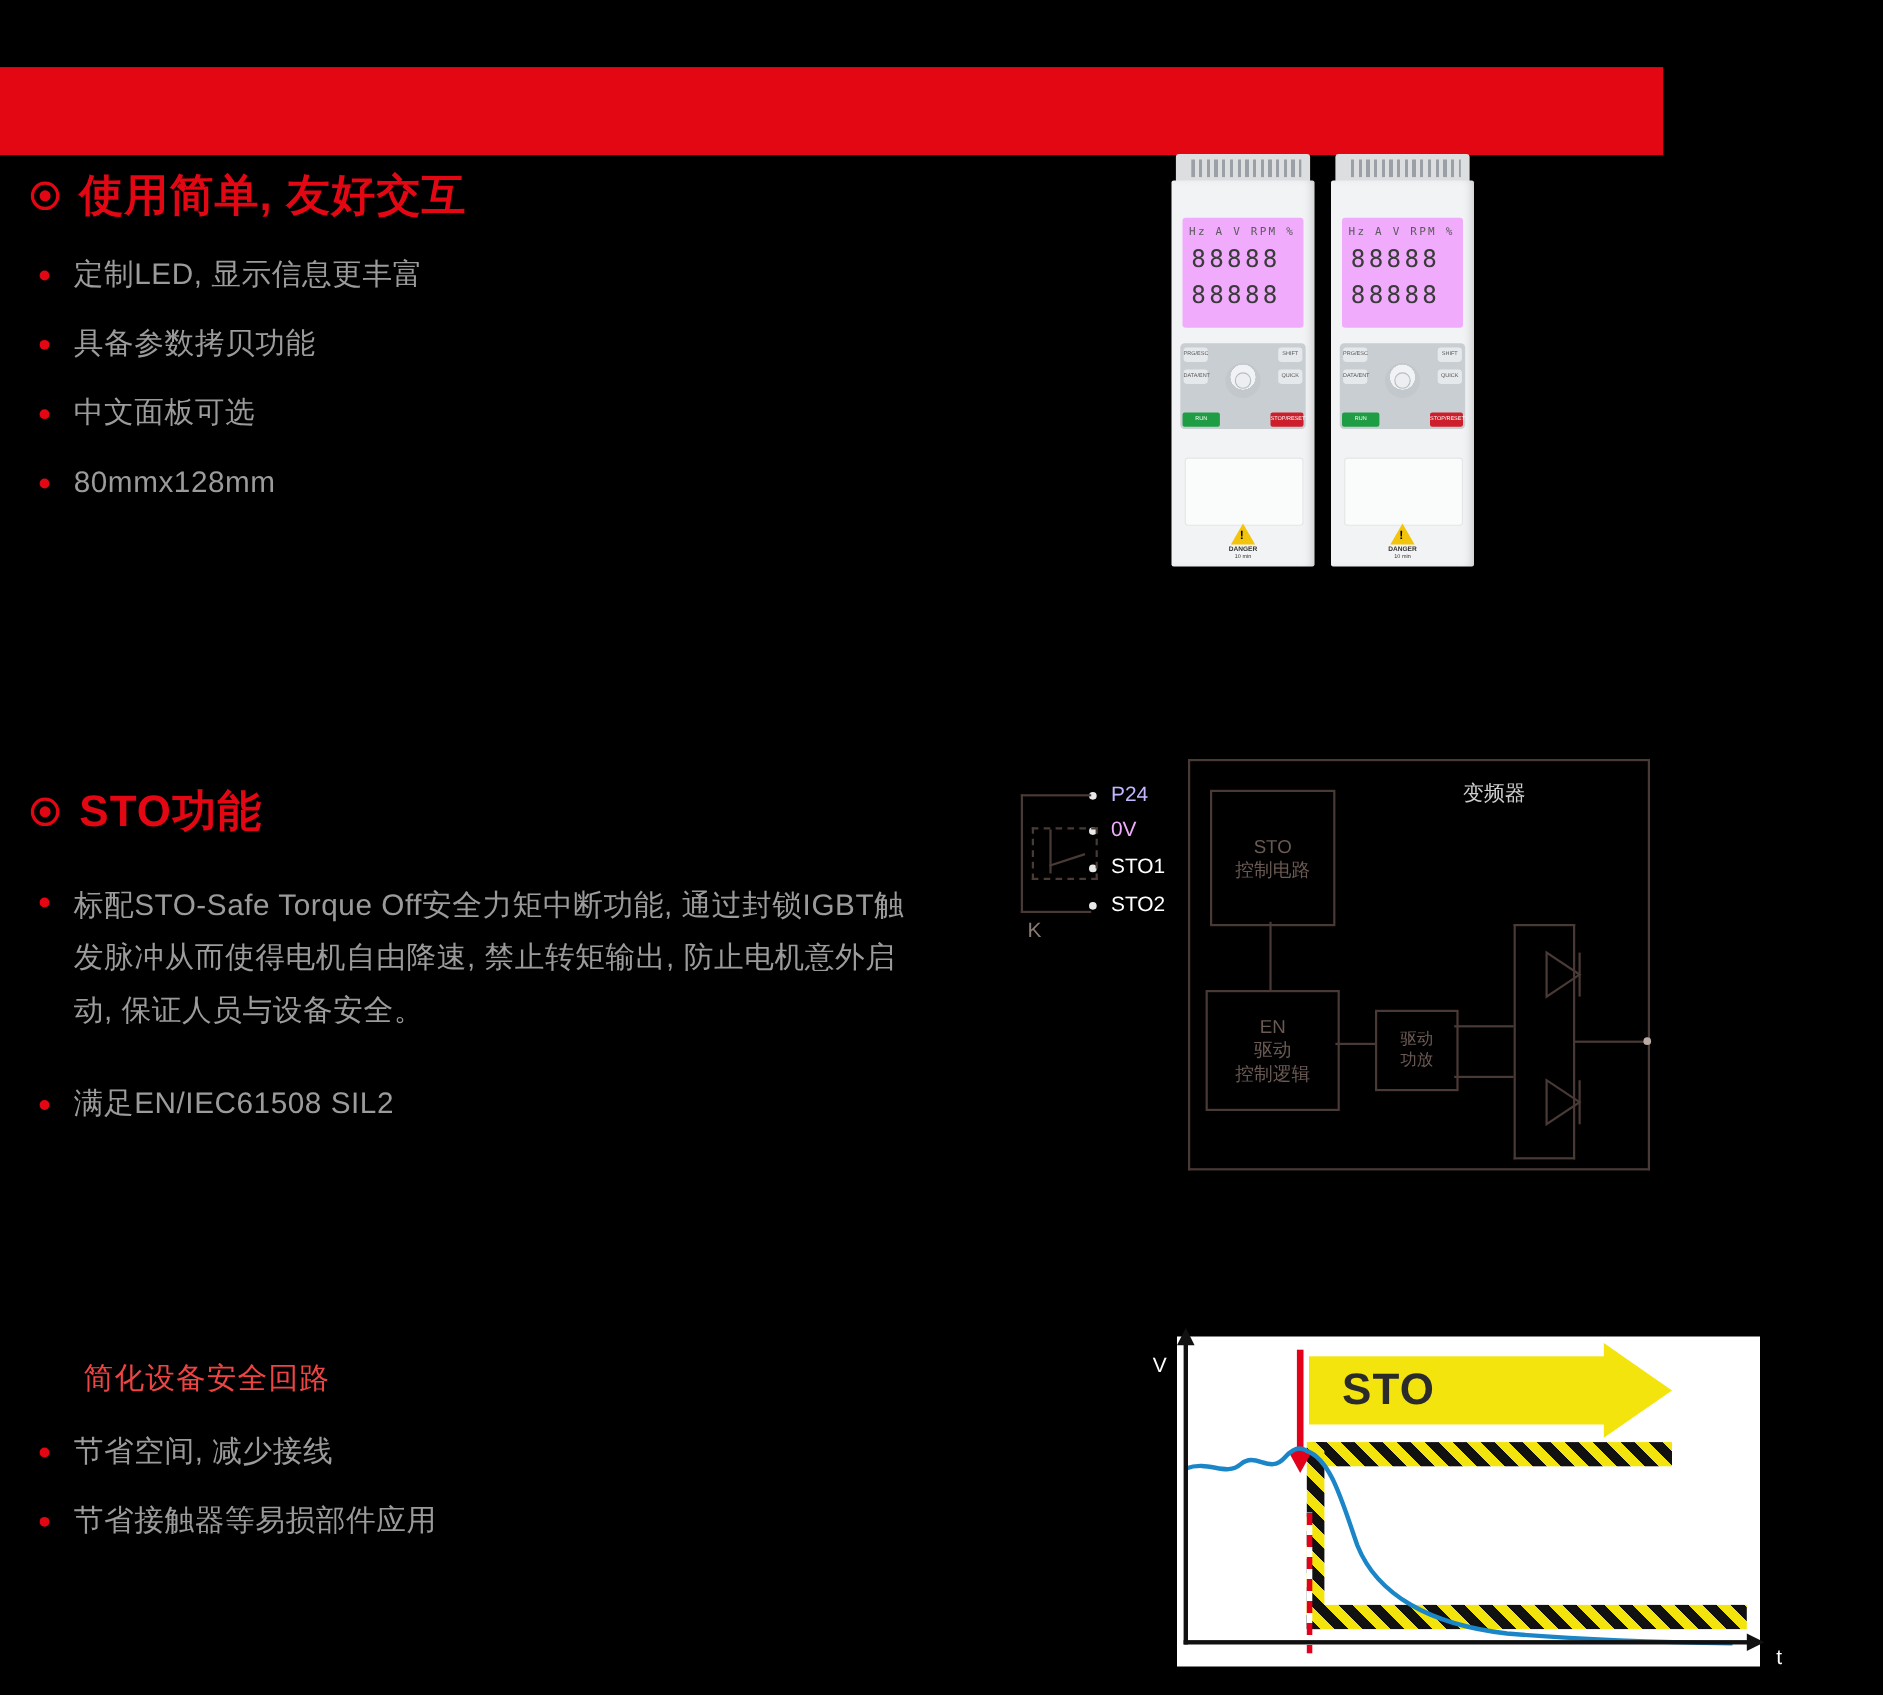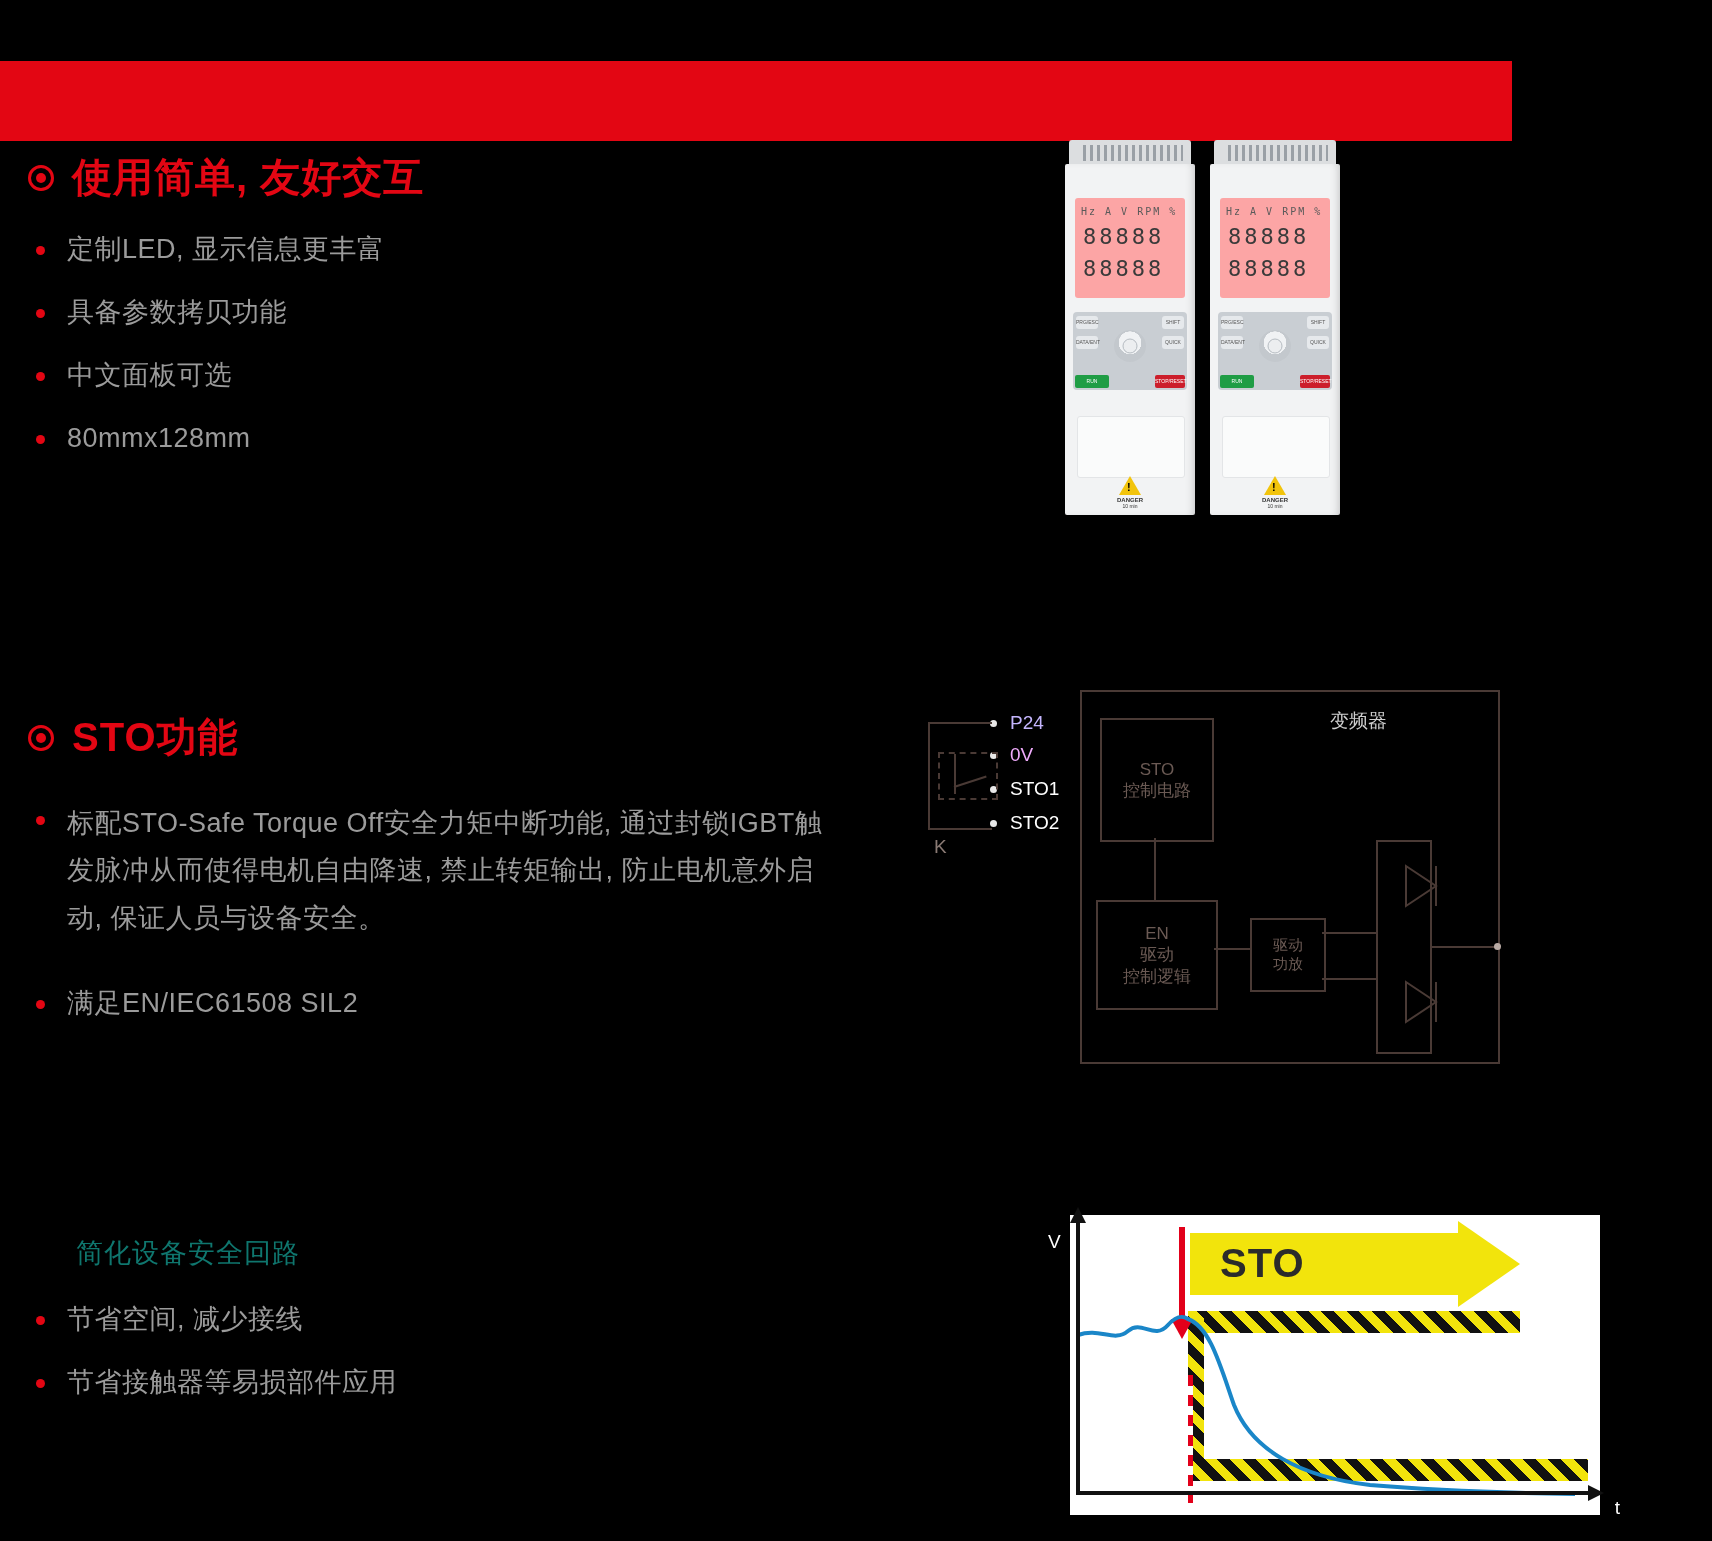--- a/index.html
+++ b/index.html
@@ -42,7 +42,7 @@
     background:repeating-linear-gradient(90deg,#9aa0a6 0 3px,#dcdee0 3px 7px);}
   .drv-body{position:absolute;left:0;top:24px;width:130px;height:351px;background:#f2f3f4;border-radius:2px;
     box-shadow:inset -6px 0 10px -6px rgba(0,0,0,.25);}
-  .drv-screen{position:absolute;left:10px;top:34px;width:110px;height:100px;background:#fca5a5;border-radius:3px;}
+  .drv-screen{position:absolute;left:10px;top:34px;width:110px;height:100px;background:#f0abfc;border-radius:3px;}
   .seg{position:absolute;color:#2e2e2e;font-family:"DejaVu Sans Mono",monospace;}
   .seg-row1{left:6px;top:8px;font-size:10px;letter-spacing:2px;color:#5a5a5a;}
   .seg-row2{left:8px;top:26px;font-size:22px;letter-spacing:3px;color:#3a3a3a;}

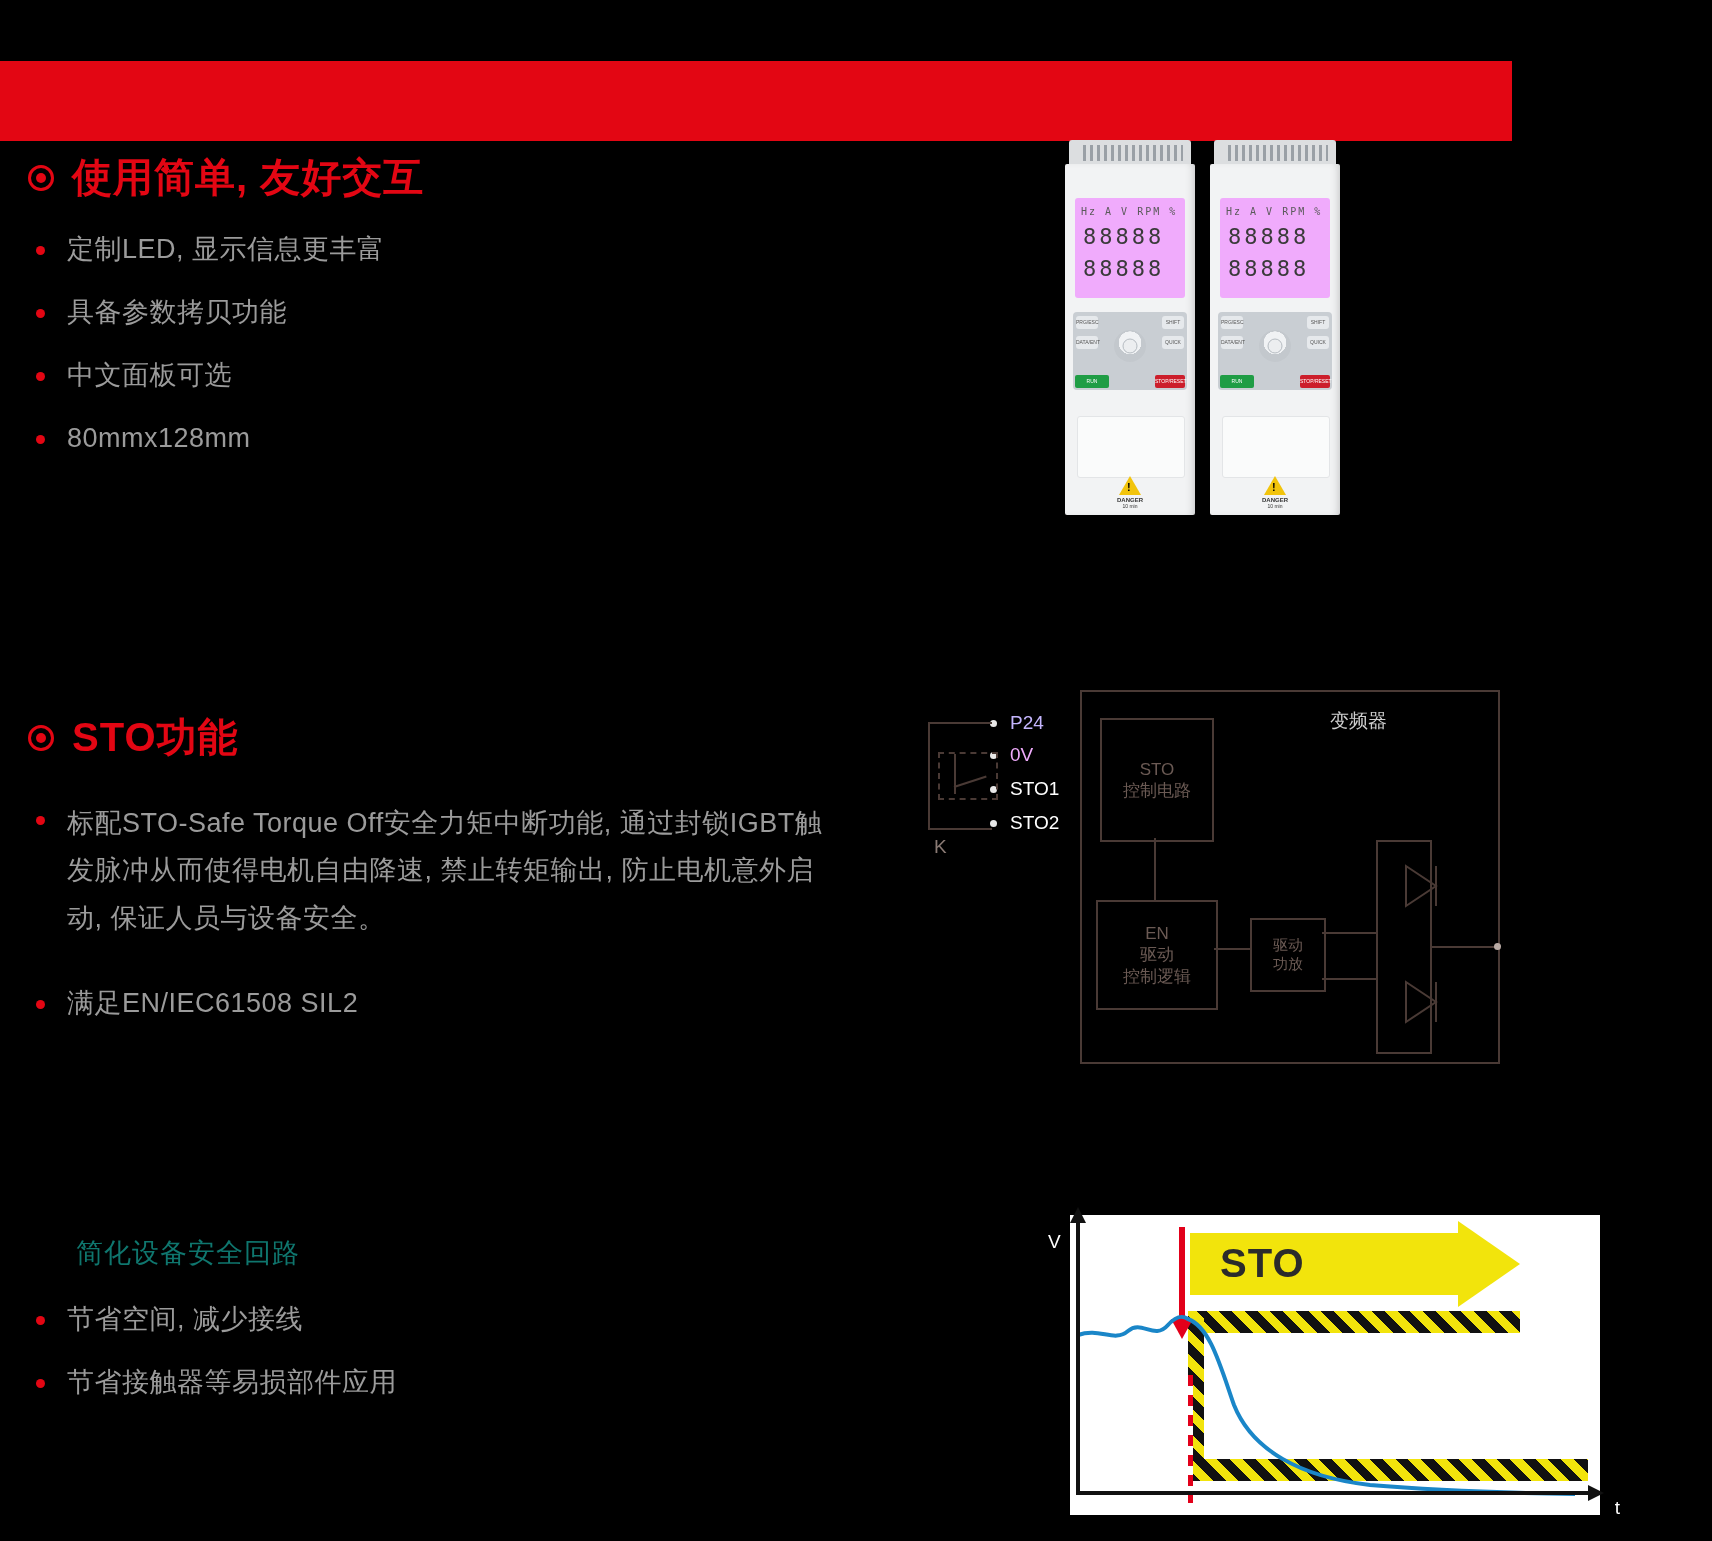--- a/index.html
+++ b/index.html
@@ -30,7 +30,7 @@
   }
   .bitem .btxt{font-size:27px;line-height:1.45;color:#9b9b9b;letter-spacing:0.5px;}
 
-  .sub-head{position:absolute;font-size:27px;color:#0f766e;letter-spacing:1px;}
+  .sub-head{position:absolute;font-size:27px;color:#ef4444;letter-spacing:1px;}
 
   
   .drives{position:absolute;left:1060px;top:140px;width:300px;height:385px;}

